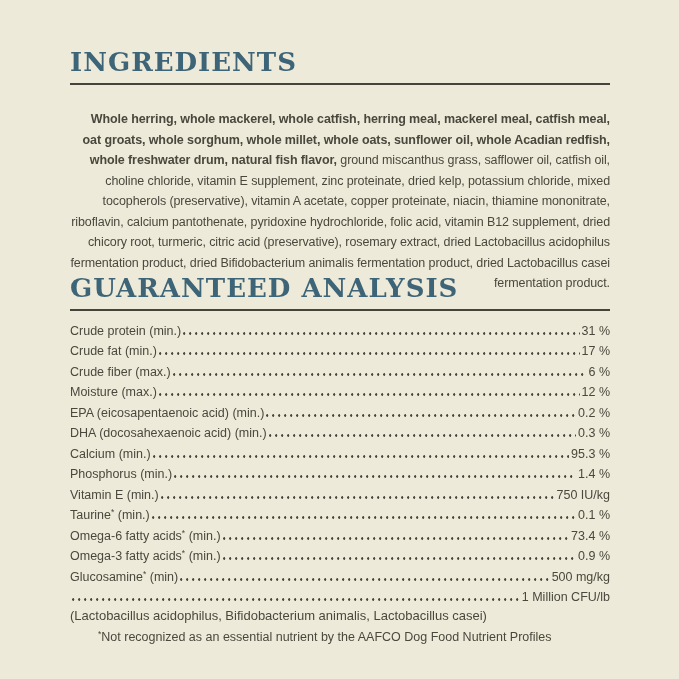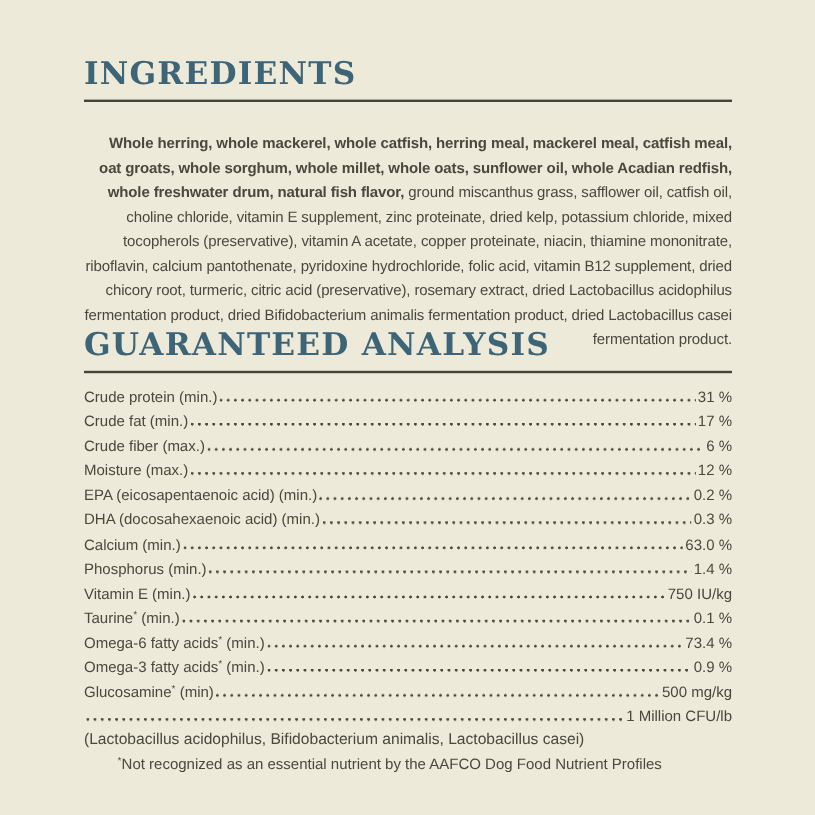--- a/index.html
+++ b/index.html
@@ -90,7 +90,7 @@
         <div class="ga-row">
           <span class="ga-label"><span>Calcium</span><sup class="star"></sup><span> (min.)</span></span>
           <span class="leader"></span>
-          <span class="ga-value">63.0 %</span>
+          <span class="ga-value">95.3 %</span>
         </div>
 
         <div class="ga-row">

